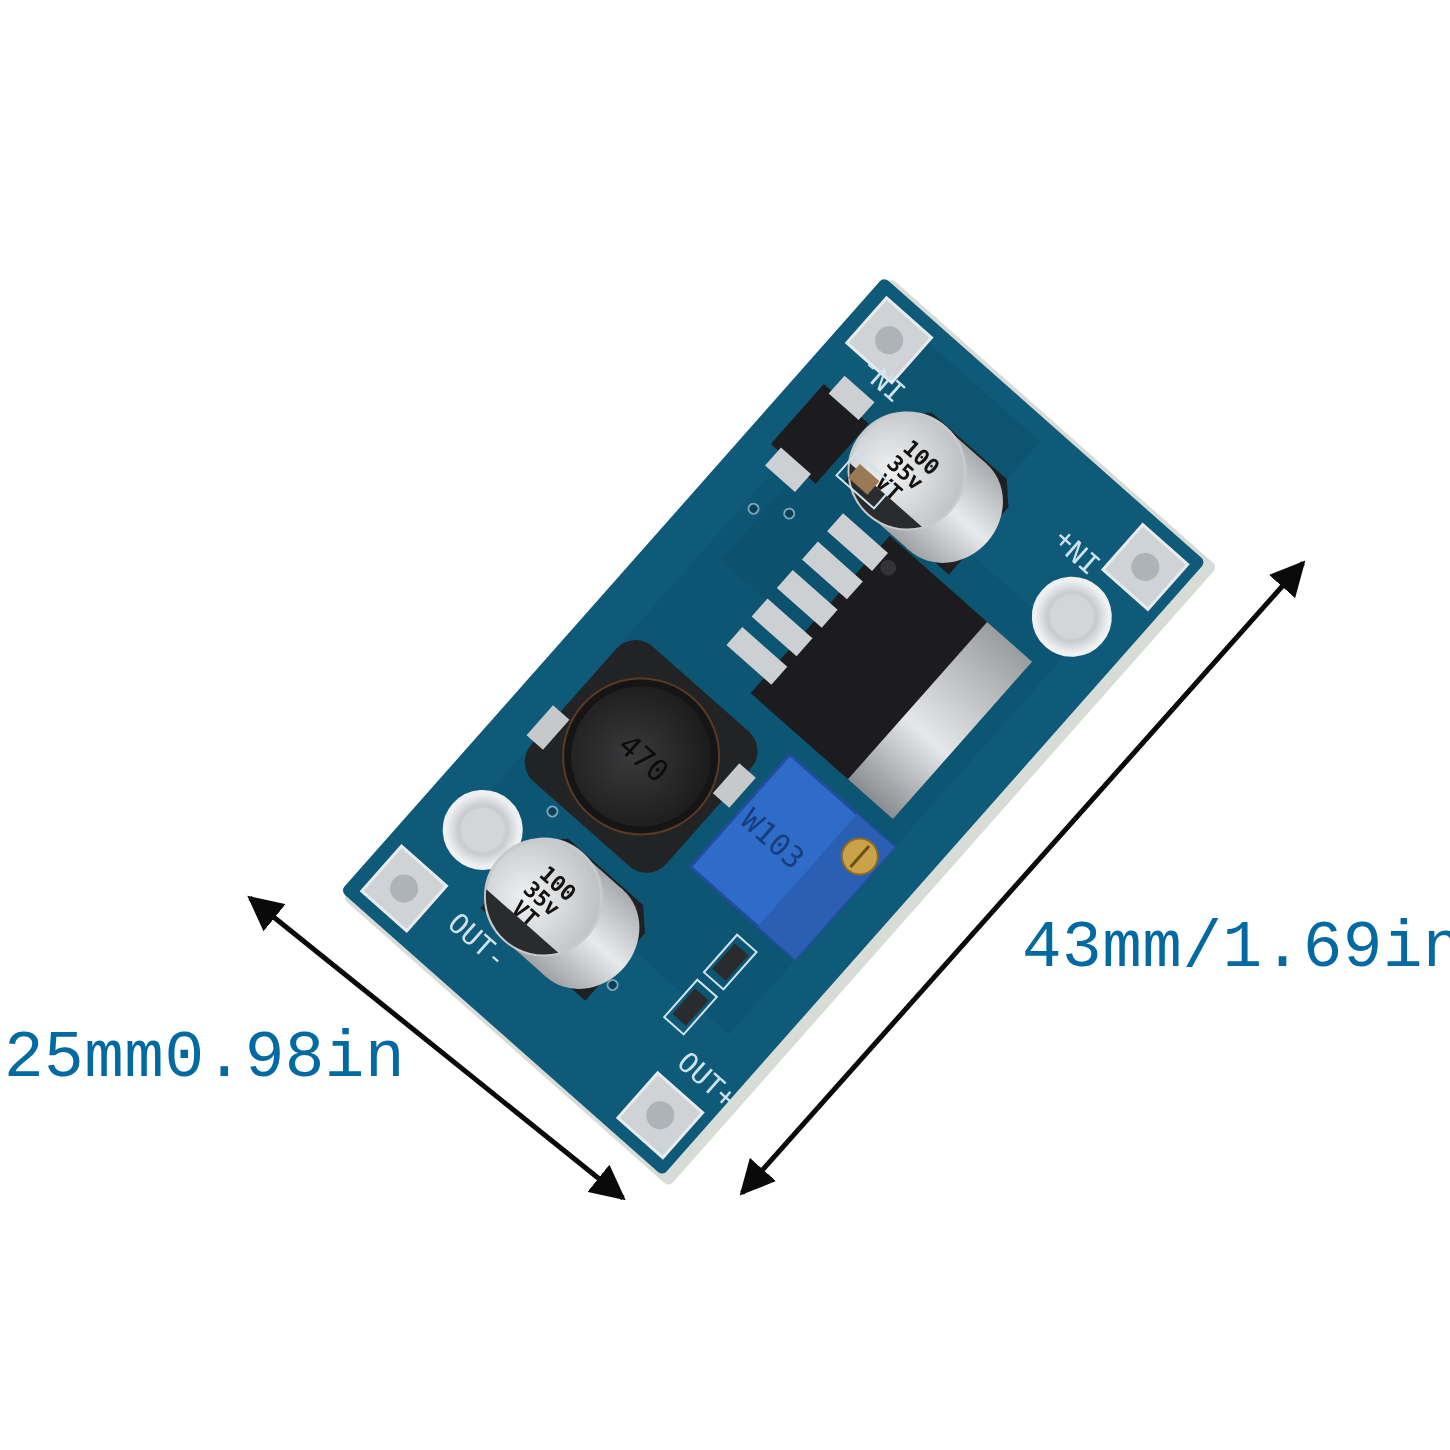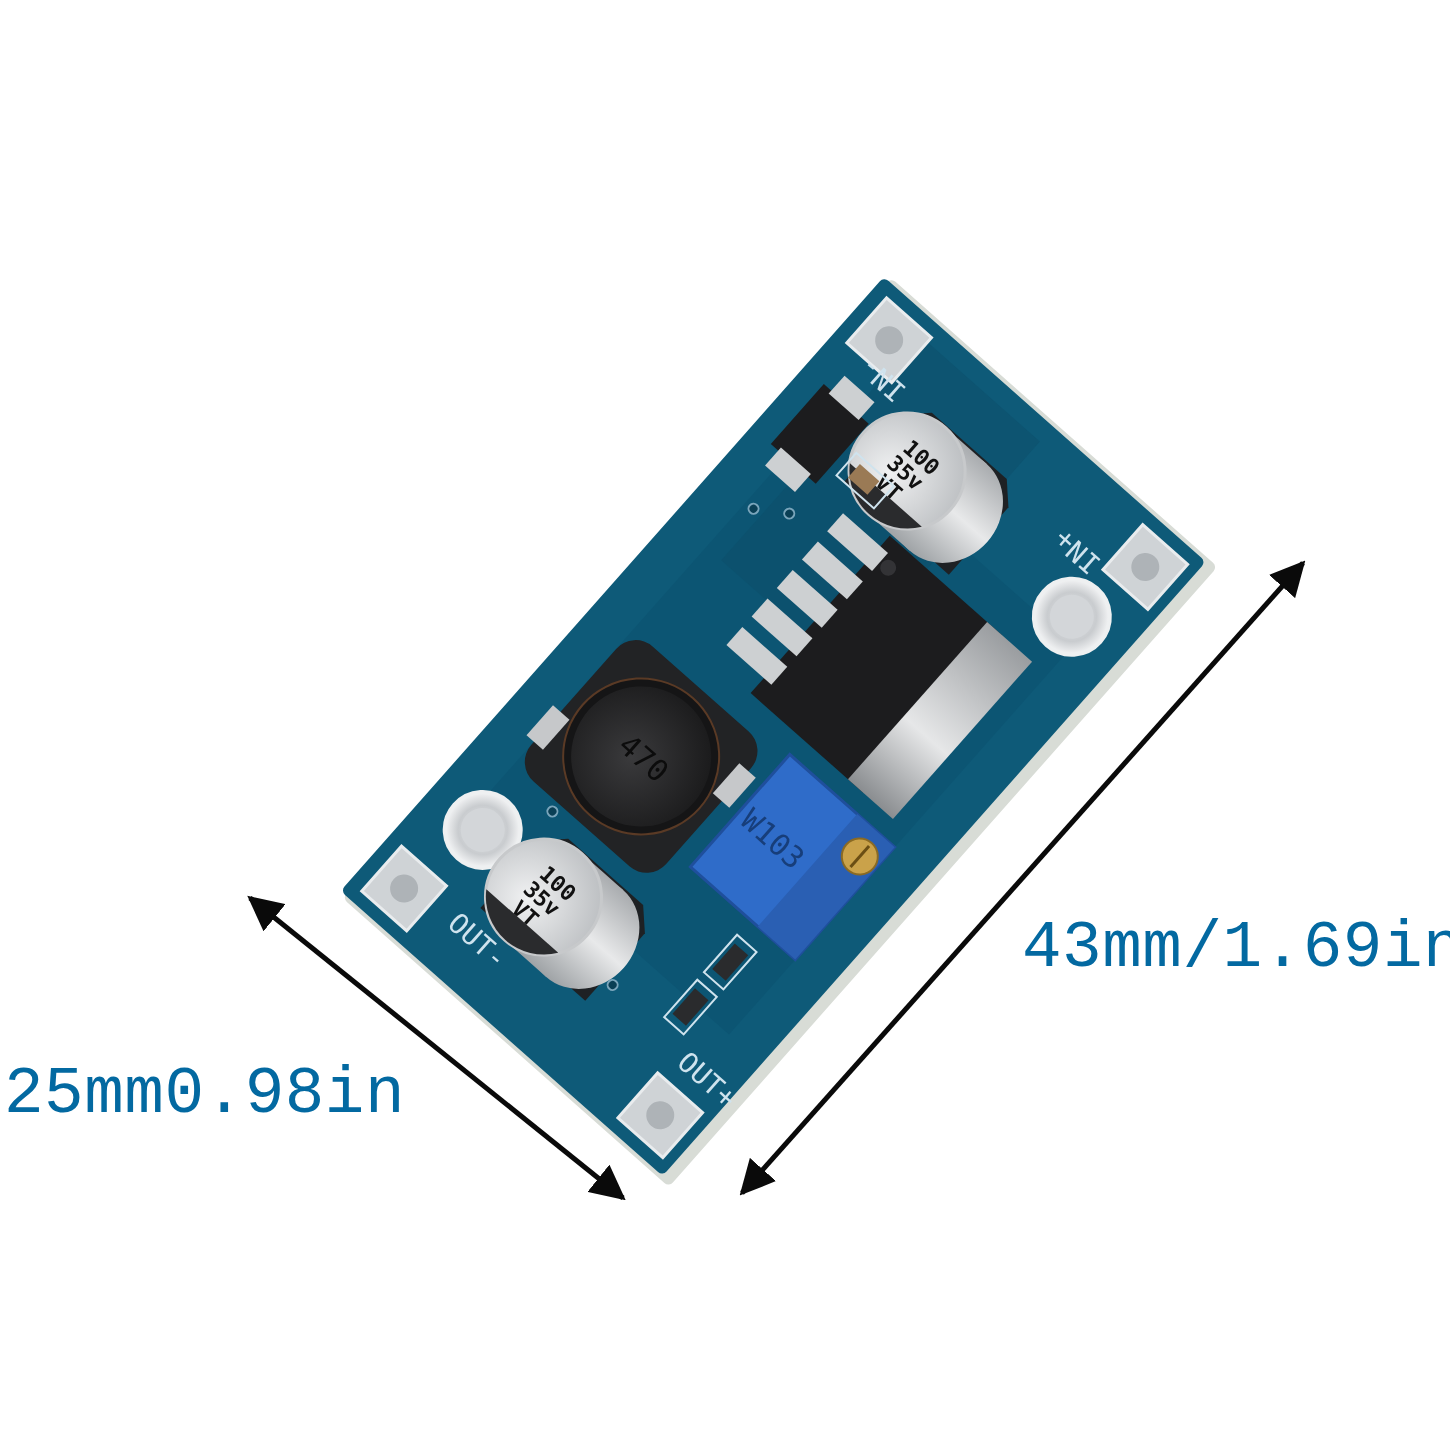--- a/index.html
+++ b/index.html
@@ -6,7 +6,7 @@
   body{width:1450px;height:1450px;position:relative;overflow:hidden;font-family:"Liberation Sans",sans-serif;}
   #stage{position:absolute;left:0;top:0;width:1450px;height:1450px;}
   .dim-label{position:absolute;font-family:Liberation Mono, monospace;font-size:66px;color:#0369a1;letter-spacing:0.5px;white-space:nowrap;line-height:1;}
-  #label-width{left:4px;top:1062px;}
+  #label-width{left:4px;top:1026px;}
   #label-length{left:1022px;top:916px;}
   .silk{font-family:"DejaVu Sans Mono",monospace;}
   .captext{font-family:"DejaVu Sans Mono",monospace;font-weight:bold;}

